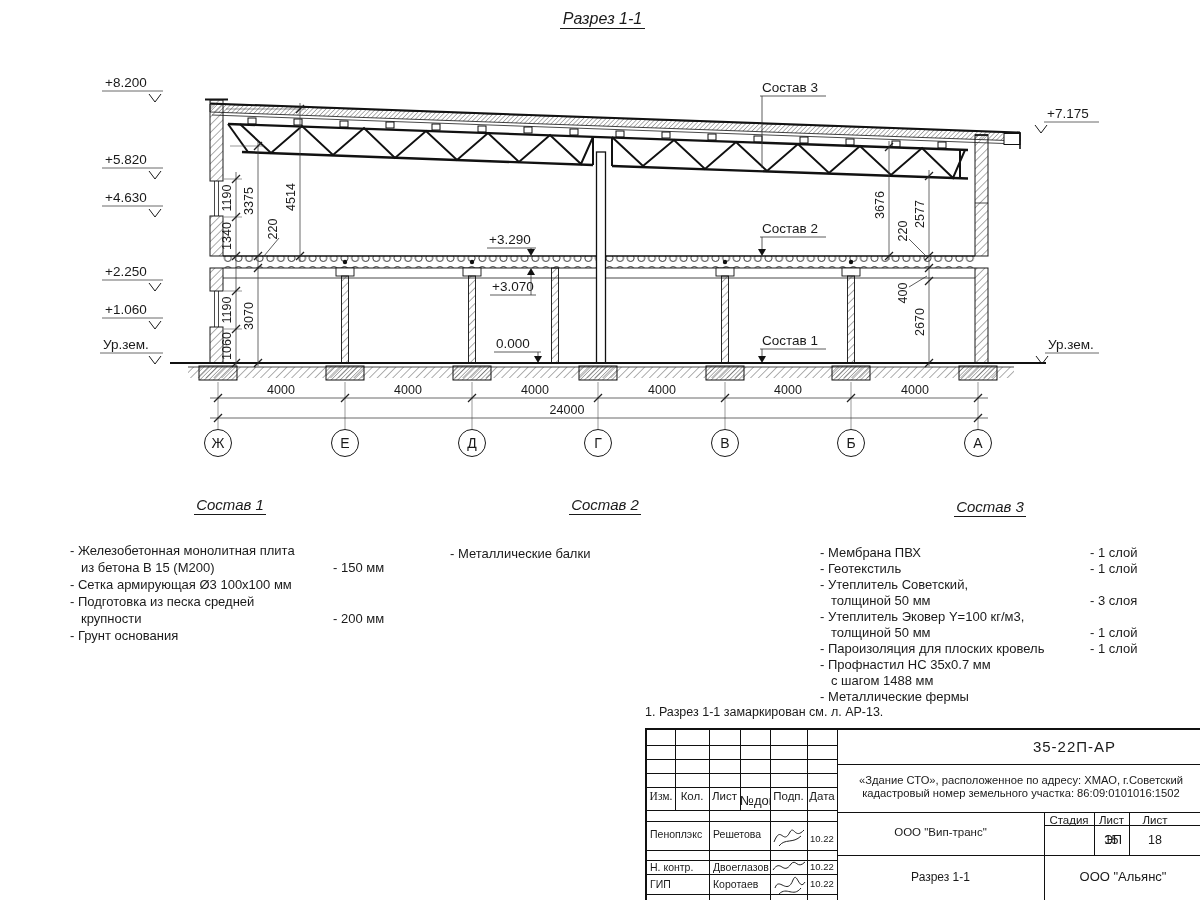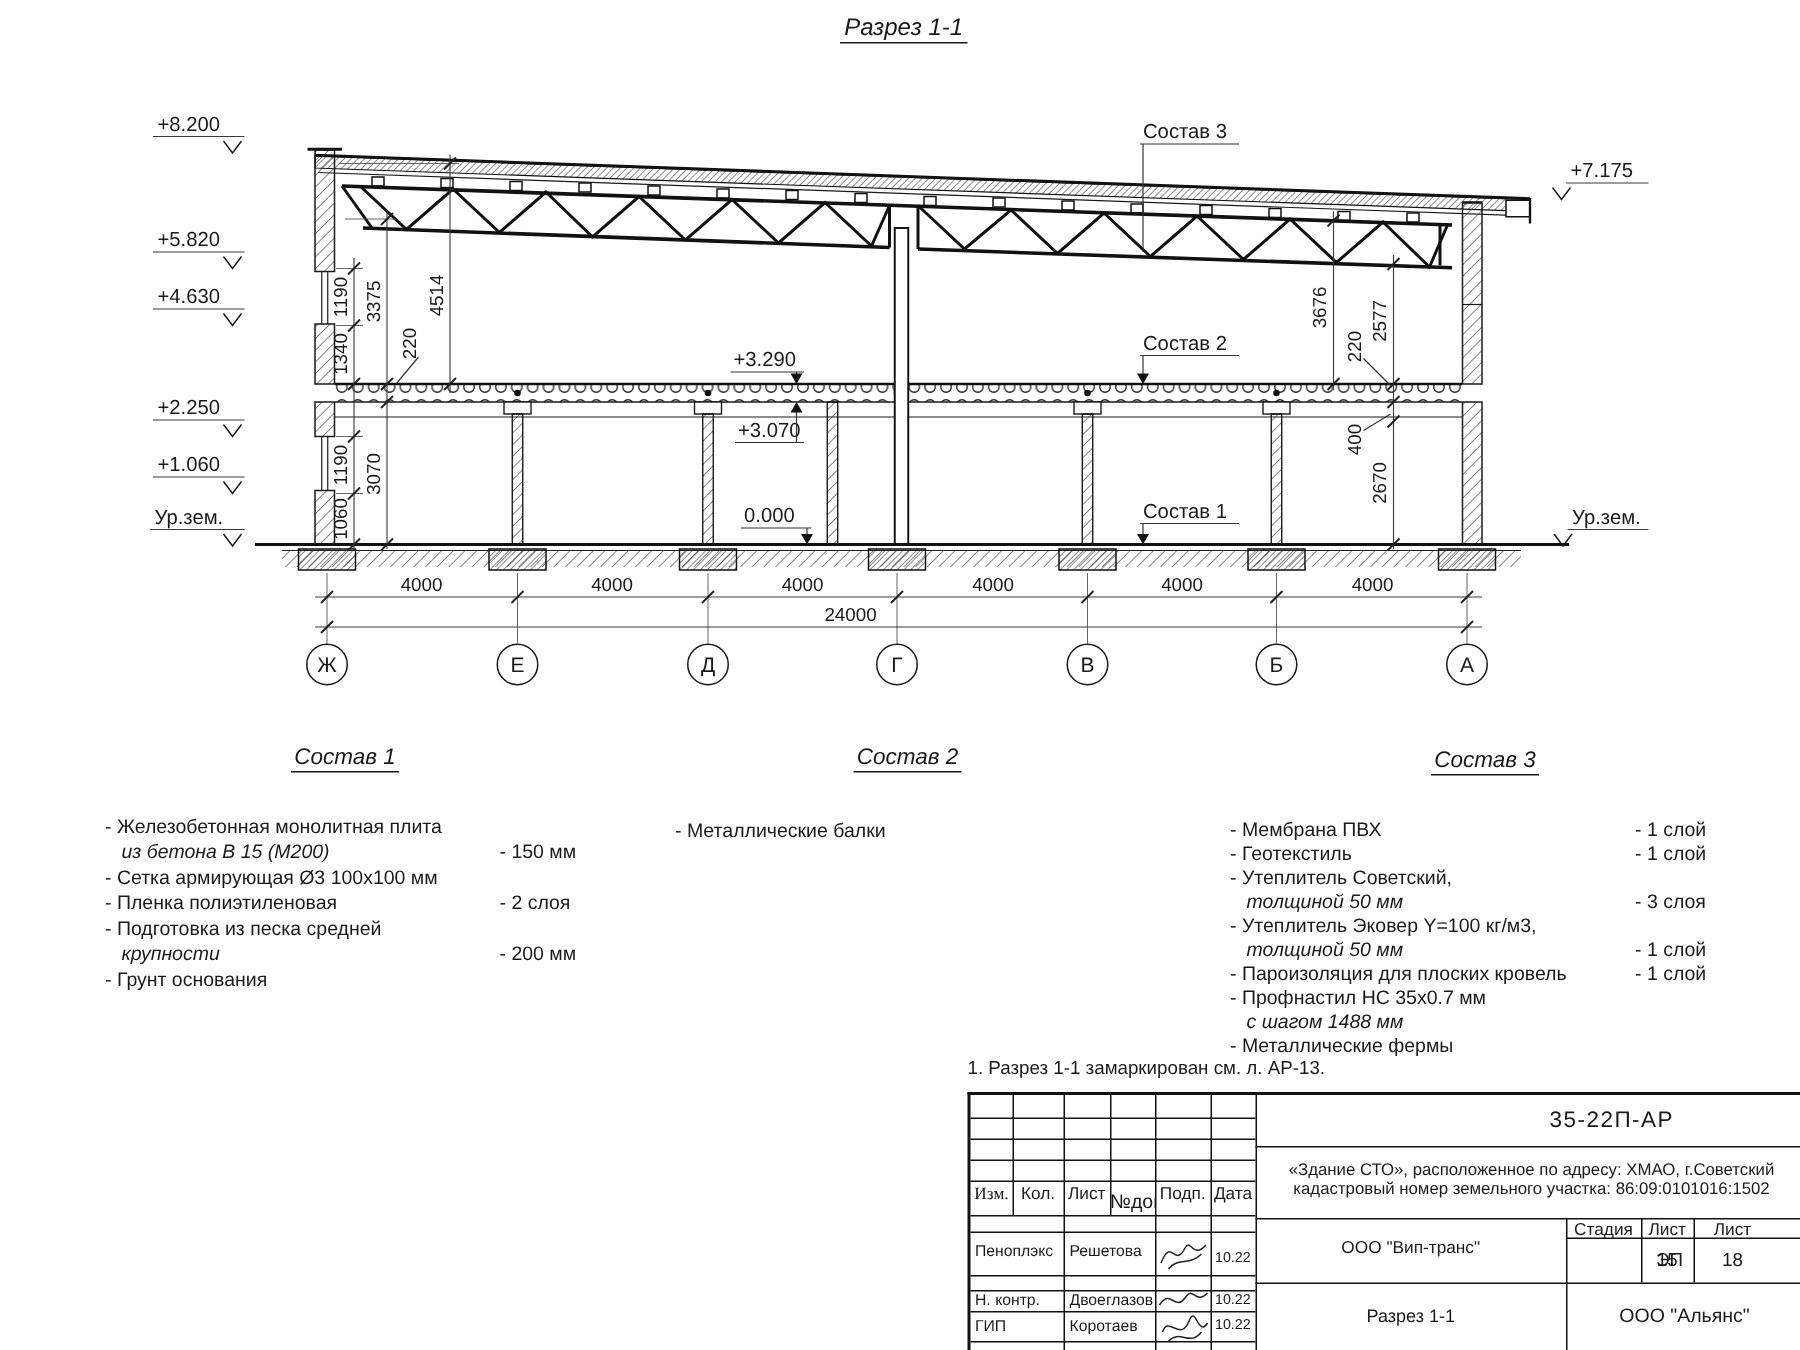--- a/index.html
+++ b/index.html
@@ -34,7 +34,7 @@
   .c1 .srow{height:17px}.c2 .srow{height:17px}.c3 .srow{height:16px}
   .srow .v{position:absolute;top:0;}
   .c1 .v{left:263px}.c2 .v{left:248px}.c3 .v{left:270px}
-  .srow.cont .t{padding-left:11px;font-style:italic;}
+  .srow.cont .t{padding-left:11px;}
   .note{position:absolute;left:645px;top:705px;font-size:12.5px;}
   
   .tb{position:absolute;left:645px;top:728px;width:556px;height:172px;

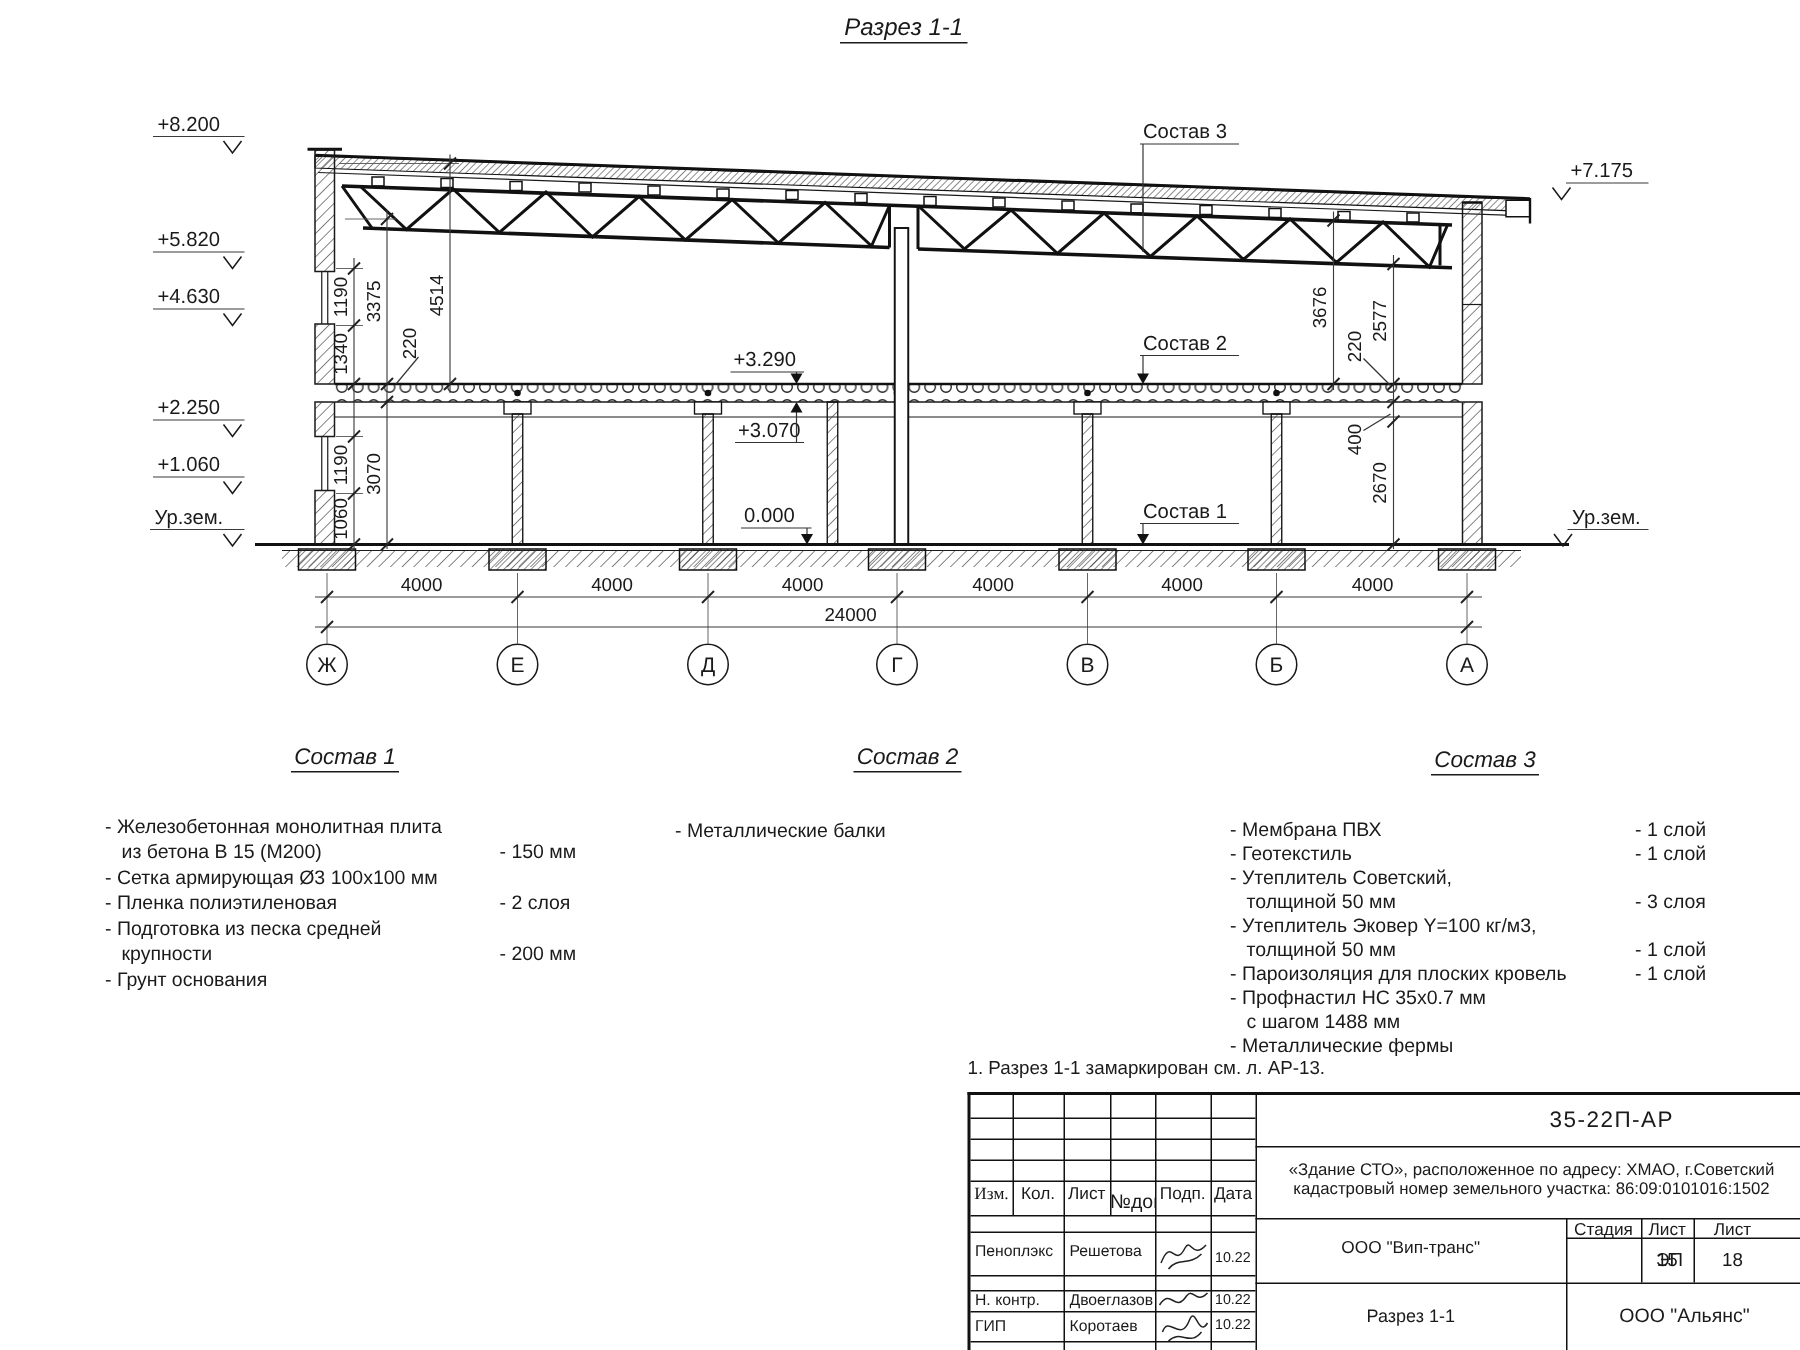--- a/index.html
+++ b/index.html
@@ -320,7 +320,6 @@
     <div class="srow"><span class="t">- Железобетонная  монолитная плита</span><span class="v"></span></div>
     <div class="srow cont"><span class="t">из бетона В 15 (М200)</span><span class="v">- 150 мм</span></div>
     <div class="srow"><span class="t">- Сетка армирующая Ø3 100х100 мм</span><span class="v"></span></div>
-    <div class="srow"><span class="t">- Пленка полиэтиленовая</span><span class="v">- 2 слоя</span></div>
     <div class="srow"><span class="t">- Подготовка из песка средней</span><span class="v"></span></div>
     <div class="srow cont"><span class="t">крупности</span><span class="v">- 200 мм</span></div>
     <div class="srow"><span class="t">- Грунт основания</span><span class="v"></span></div>

